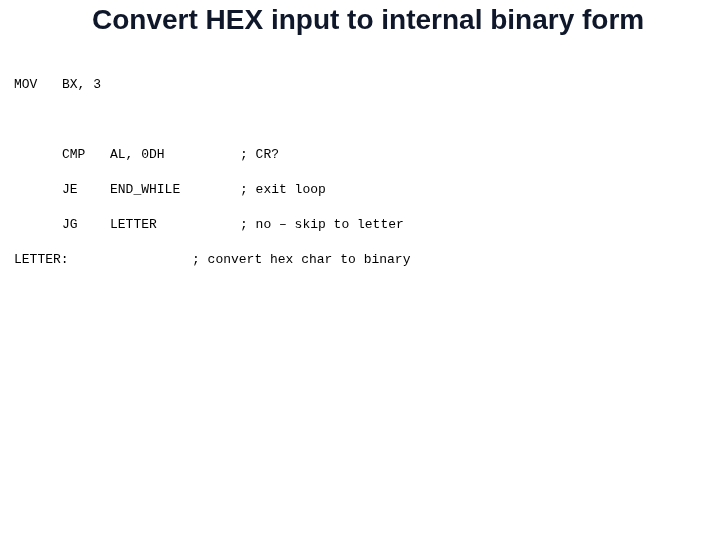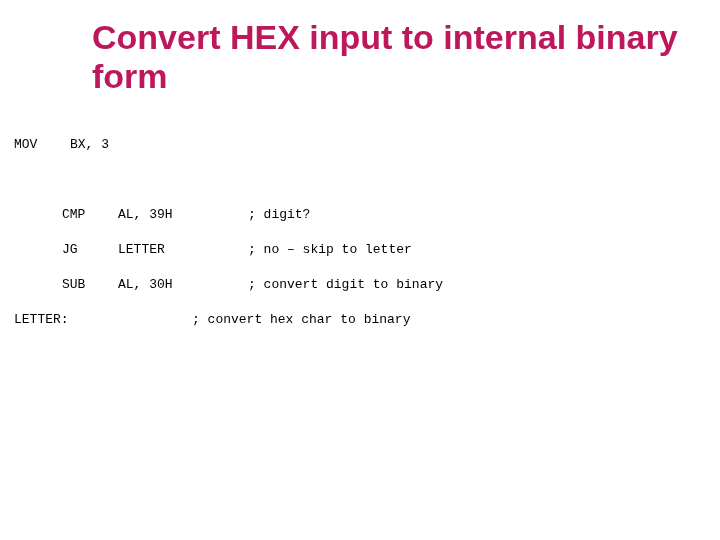--- a/index.html
+++ b/index.html
@@ -4,7 +4,7 @@
 <style>
   html,body{margin:0;padding:0;width:720px;height:540px;background:#fff;font-family:Verdana,Geneva,sans-serif;overflow:hidden}
   .slide{width:720px;height:540px;position:relative}
-  .title{color:#be185d;font-weight:bold;font-size:34px;line-height:1.15;margin:18px 0 22px 92px}
+  .title{color:#0f172a;font-weight:bold;font-size:28px;line-height:1.15;margin:4px 0 22px 92px}
   .code{font-family:"Courier New",Courier,monospace;font-size:13px;line-height:1.35;white-space:pre;margin-left:14px;color:#000}
   .row{display:block}
   .op{display:inline-block;width:56px;vertical-align:top}

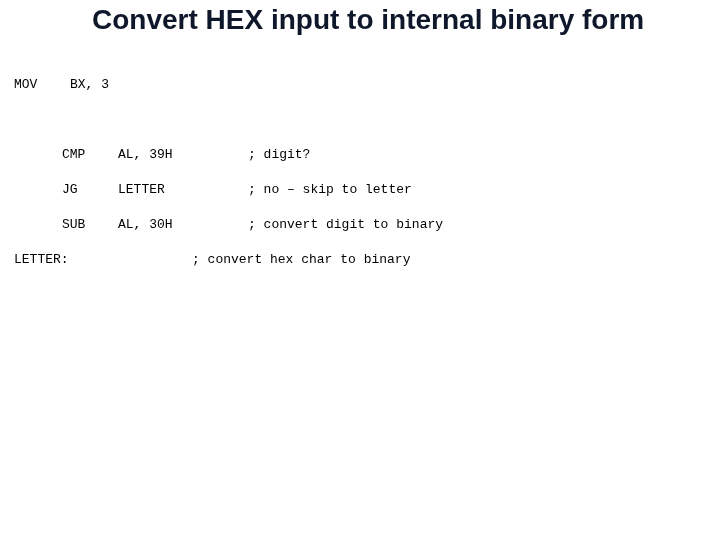--- a/index.html
+++ b/index.html
@@ -7,7 +7,7 @@
   .title{color:#0f172a;font-weight:bold;font-size:28px;line-height:1.15;margin:4px 0 22px 92px}
   .code{font-family:"Courier New",Courier,monospace;font-size:13px;line-height:1.35;white-space:pre;margin-left:14px;color:#000}
   .row{display:block}
-  .op{display:inline-block;width:56px;vertical-align:top}
+  .op{display:inline-block;width:48px;vertical-align:top}
   .arg{display:inline-block;width:130px;vertical-align:top}
   .cm{display:inline-block;vertical-align:top}
   .ind{display:inline-block;width:48px}

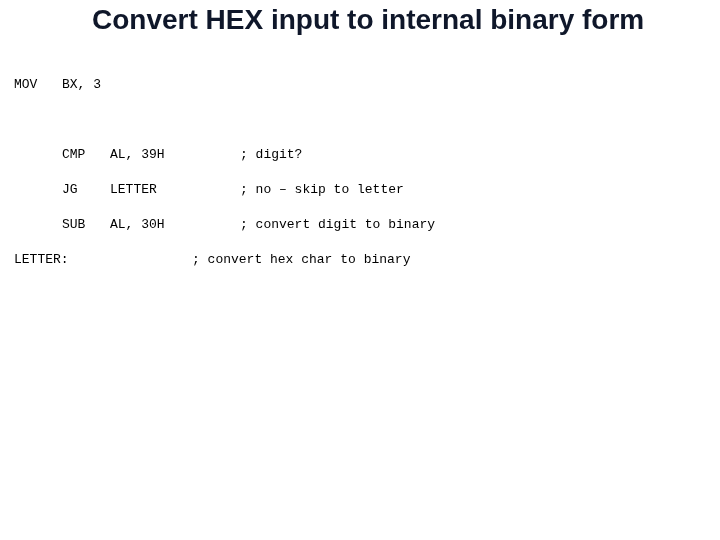--- a/index.html
+++ b/index.html
@@ -22,6 +22,7 @@
 <div class="code">
 <span class="row"><span class="op">MOV</span><span class="arg">BX, 3</span></span>
 <span class="row"> </span>
+<span class="row"><span class="ind"></span><span class="op">CMP</span><span class="arg">AL, 0DH</span><span class="cm">; CR?</span></span>
 <span class="row"><span class="ind"></span><span class="op">CMP</span><span class="arg">AL, 39H</span><span class="cm">; digit?</span></span>
 <span class="row"><span class="ind"></span><span class="op">JG</span><span class="arg">LETTER</span><span class="cm">; no – skip to letter</span></span>
 <span class="row"><span class="ind"></span><span class="op">SUB</span><span class="arg">AL, 30H</span><span class="cm">; convert digit to binary</span></span>

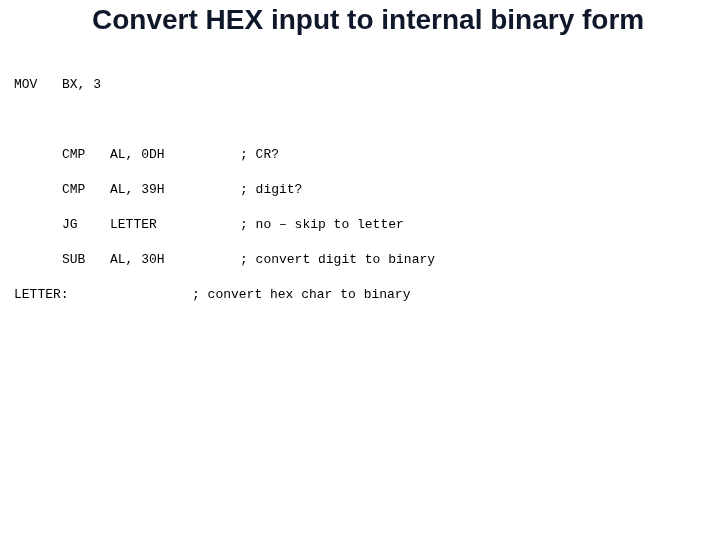--- a/index.html
+++ b/index.html
@@ -23,6 +23,7 @@
 <span class="row"><span class="op">MOV</span><span class="arg">BX, 3</span></span>
 <span class="row"> </span>
 <span class="row"><span class="ind"></span><span class="op">CMP</span><span class="arg">AL, 0DH</span><span class="cm">; CR?</span></span>
+<span class="row"><span class="ind"></span><span class="op">JE</span><span class="arg">END_WHILE</span><span class="cm">; exit loop</span></span>
 <span class="row"><span class="ind"></span><span class="op">CMP</span><span class="arg">AL, 39H</span><span class="cm">; digit?</span></span>
 <span class="row"><span class="ind"></span><span class="op">JG</span><span class="arg">LETTER</span><span class="cm">; no – skip to letter</span></span>
 <span class="row"><span class="ind"></span><span class="op">SUB</span><span class="arg">AL, 30H</span><span class="cm">; convert digit to binary</span></span>

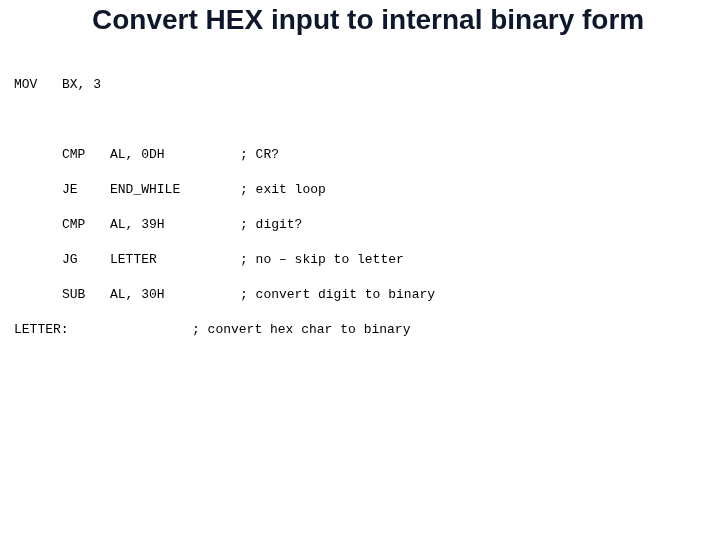--- a/index.html
+++ b/index.html
@@ -24,7 +24,6 @@
 <span class="row"> </span>
 <span class="row"><span class="ind"></span><span class="op">CMP</span><span class="arg">AL, 0DH</span><span class="cm">; CR?</span></span>
 <span class="row"><span class="ind"></span><span class="op">JE</span><span class="arg">END_WHILE</span><span class="cm">; exit loop</span></span>
-<span class="row"><span class="ind"></span><span class="op">CMP</span><span class="arg">AL, 39H</span><span class="cm">; digit?</span></span>
 <span class="row"><span class="ind"></span><span class="op">JG</span><span class="arg">LETTER</span><span class="cm">; no – skip to letter</span></span>
 <span class="row"><span class="ind"></span><span class="op">SUB</span><span class="arg">AL, 30H</span><span class="cm">; convert digit to binary</span></span>
 <span class="row"><span class="op" style="width:48px"></span><span class="arg" style="width:130px"><span class="lbl" style="margin-left:-48px">LETTER:</span></span><span class="cm">; convert hex char to binary</span></span>

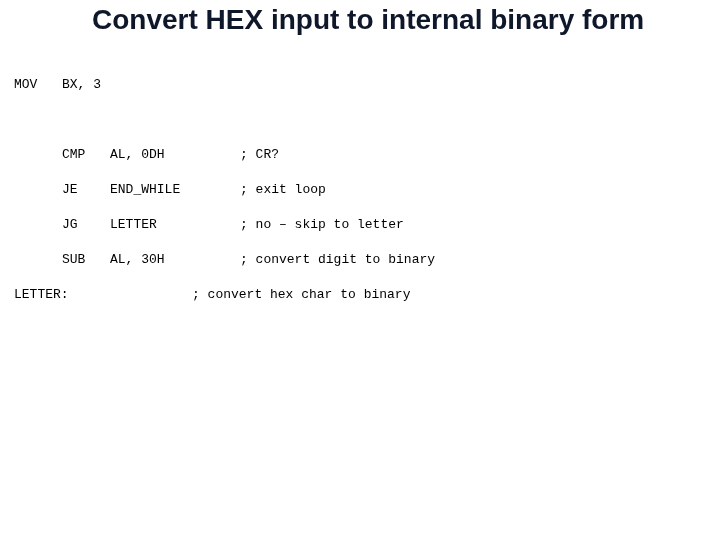--- a/index.html
+++ b/index.html
@@ -25,7 +25,6 @@
 <span class="row"><span class="ind"></span><span class="op">CMP</span><span class="arg">AL, 0DH</span><span class="cm">; CR?</span></span>
 <span class="row"><span class="ind"></span><span class="op">JE</span><span class="arg">END_WHILE</span><span class="cm">; exit loop</span></span>
 <span class="row"><span class="ind"></span><span class="op">JG</span><span class="arg">LETTER</span><span class="cm">; no – skip to letter</span></span>
-<span class="row"><span class="ind"></span><span class="op">SUB</span><span class="arg">AL, 30H</span><span class="cm">; convert digit to binary</span></span>
 <span class="row"><span class="op" style="width:48px"></span><span class="arg" style="width:130px"><span class="lbl" style="margin-left:-48px">LETTER:</span></span><span class="cm">; convert hex char to binary</span></span>
 
 

